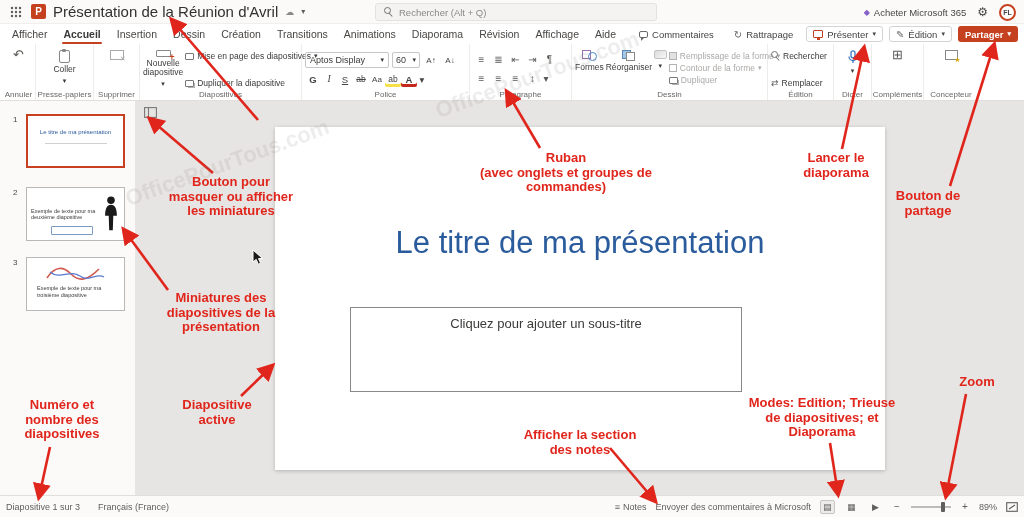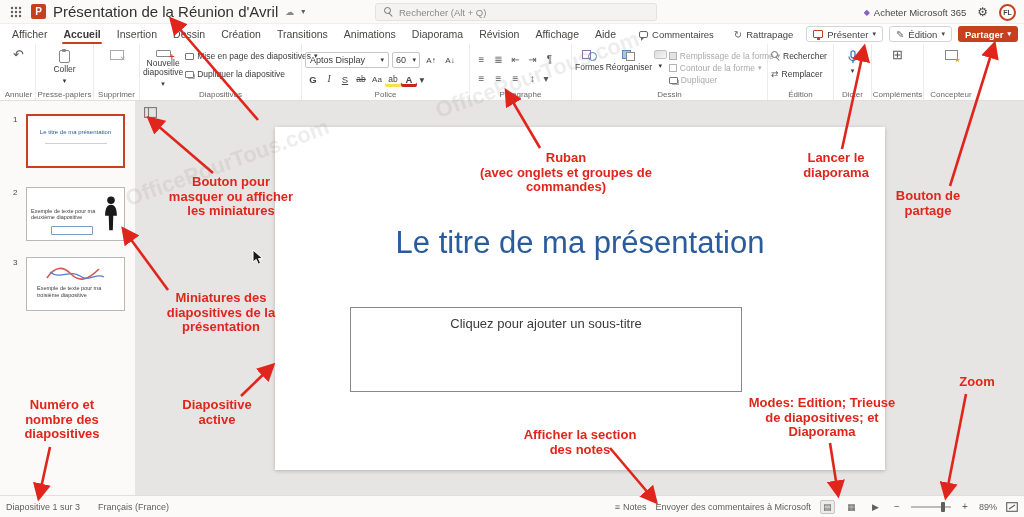--- a/index.html
+++ b/index.html
@@ -62,7 +62,7 @@
     color:#696764;white-space:nowrap;overflow:hidden;}
   .bigbtn{display:flex;flex-direction:column;align-items:center;justify-content:flex-start;
     gap:2px;font-size:8.5px;line-height:9px;color:#3b3a39;text-align:center;padding-top:3px;}
-  .colstack{display:flex;flex-direction:column;justify-content:flex-start;gap:8px;padding-top:4px;}
+  .colstack{display:flex;flex-direction:column;justify-content:flex-start;gap:17px;padding-top:4px;}
   .smbtn{display:flex;align-items:center;gap:3px;font-size:8.5px;color:#3b3a39;white-space:nowrap;}
   .smbtn.dis{color:#aba9a7;}
   .gly{font-size:13px;color:#5b5957;}

